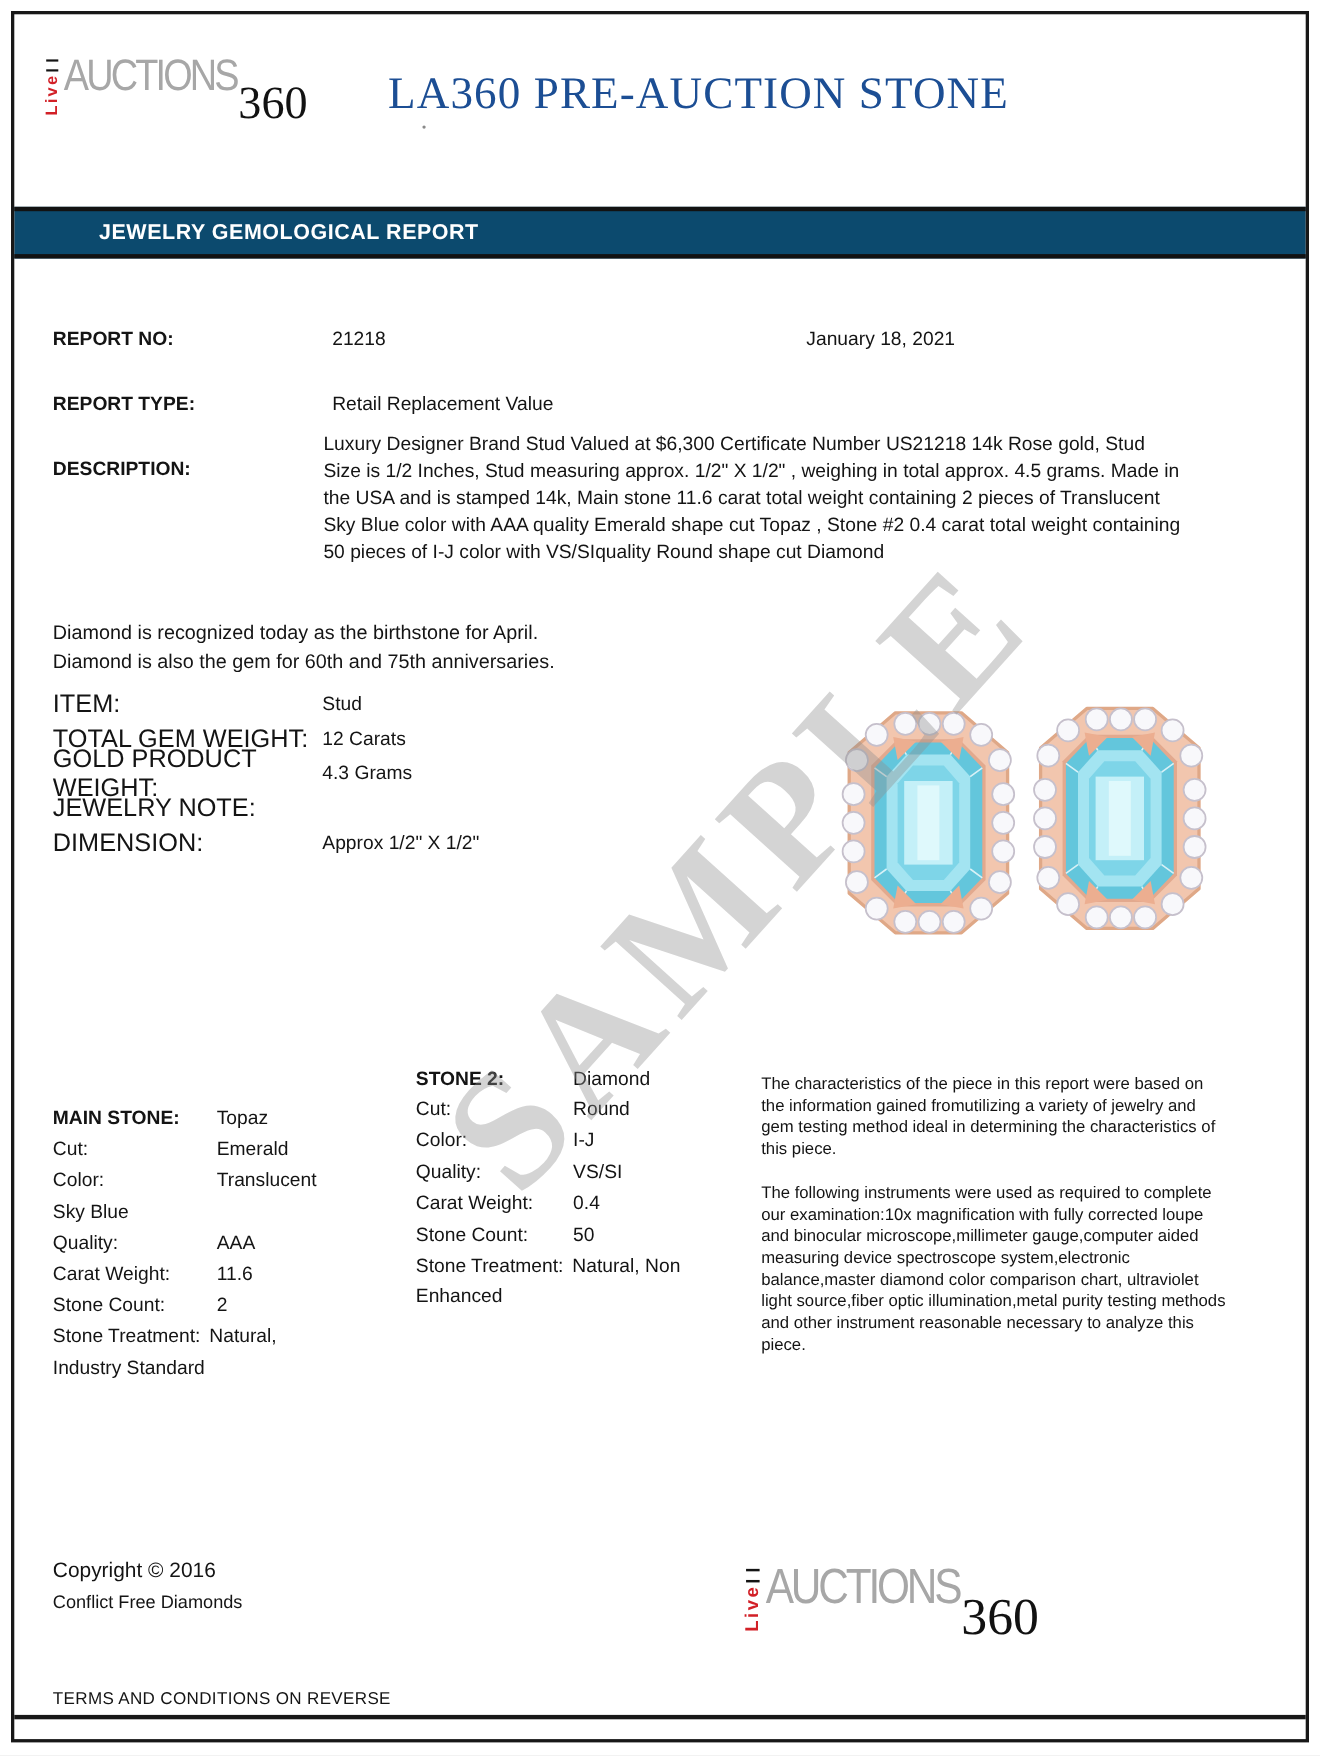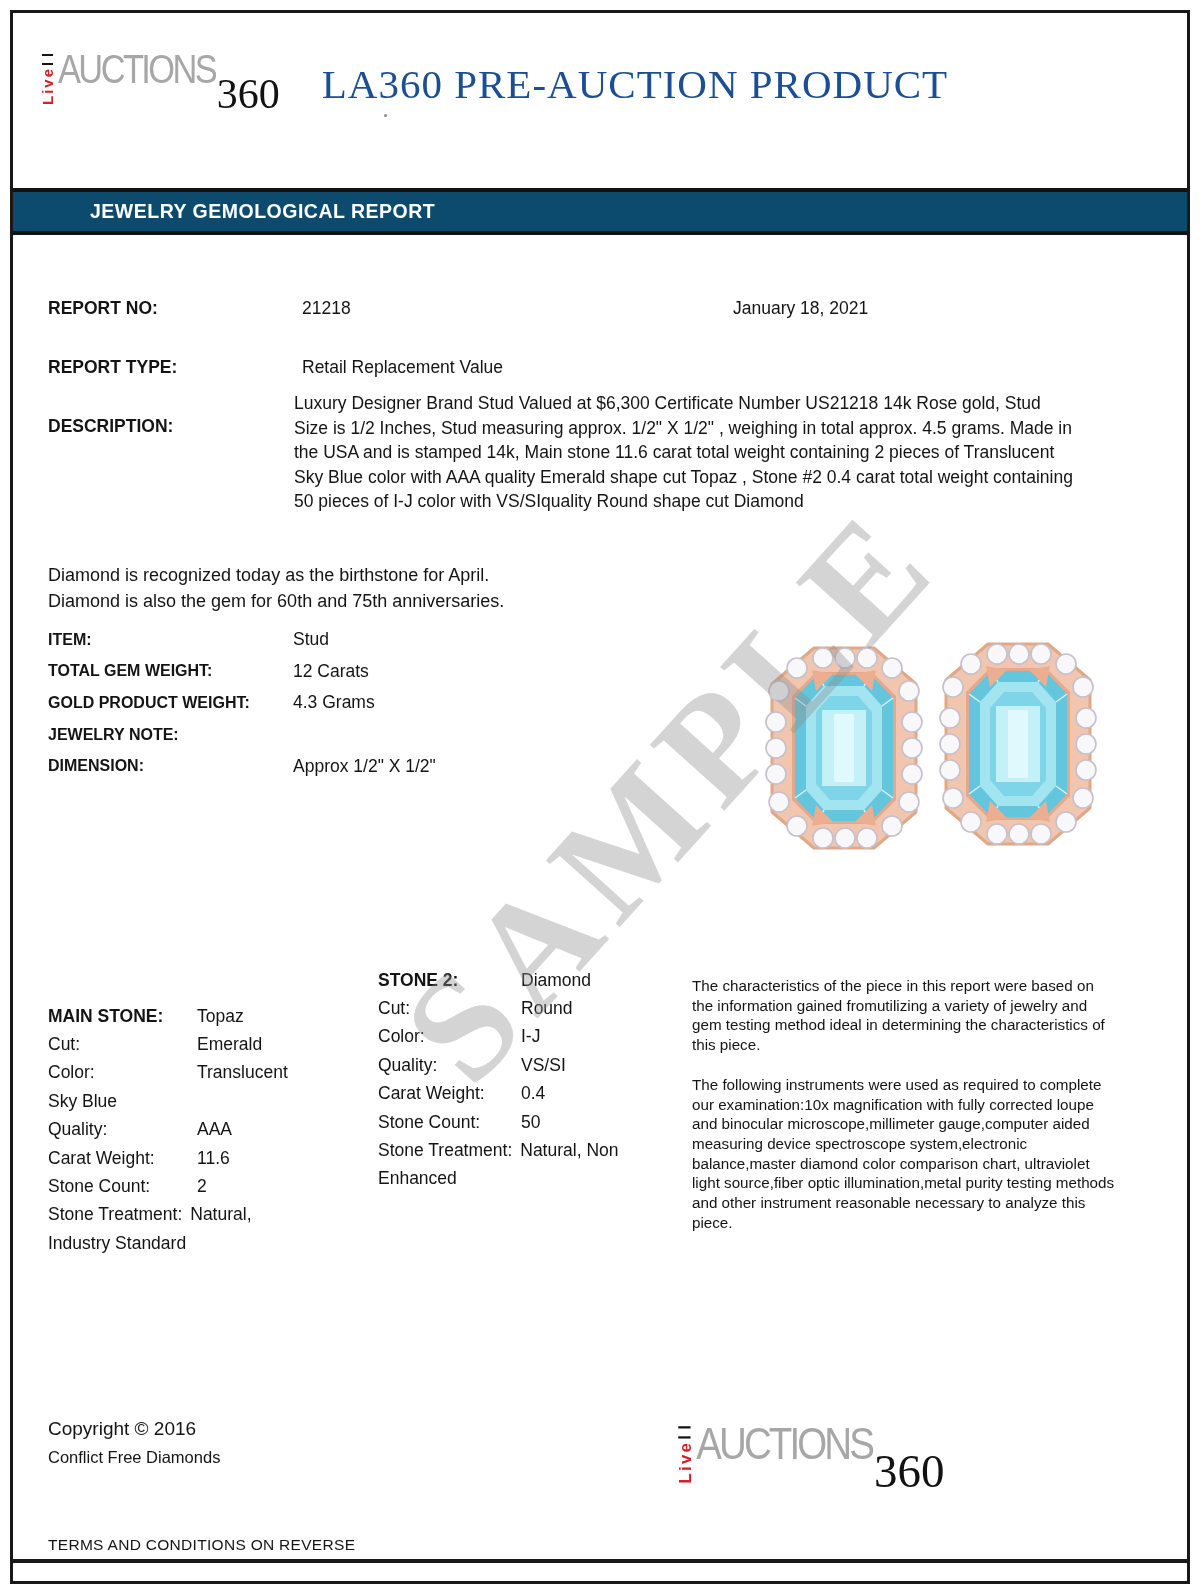--- a/index.html
+++ b/index.html
@@ -88,7 +88,7 @@
     <span class="n360">360</span>
   </div>
 
-  <div class="page-title">LA360 PRE-AUCTION PRODUCT</div>
+  <div class="page-title">LA360 PRE-AUCTION STONE</div>
   <div class="title-dot"></div>
 
   <div class="banner">

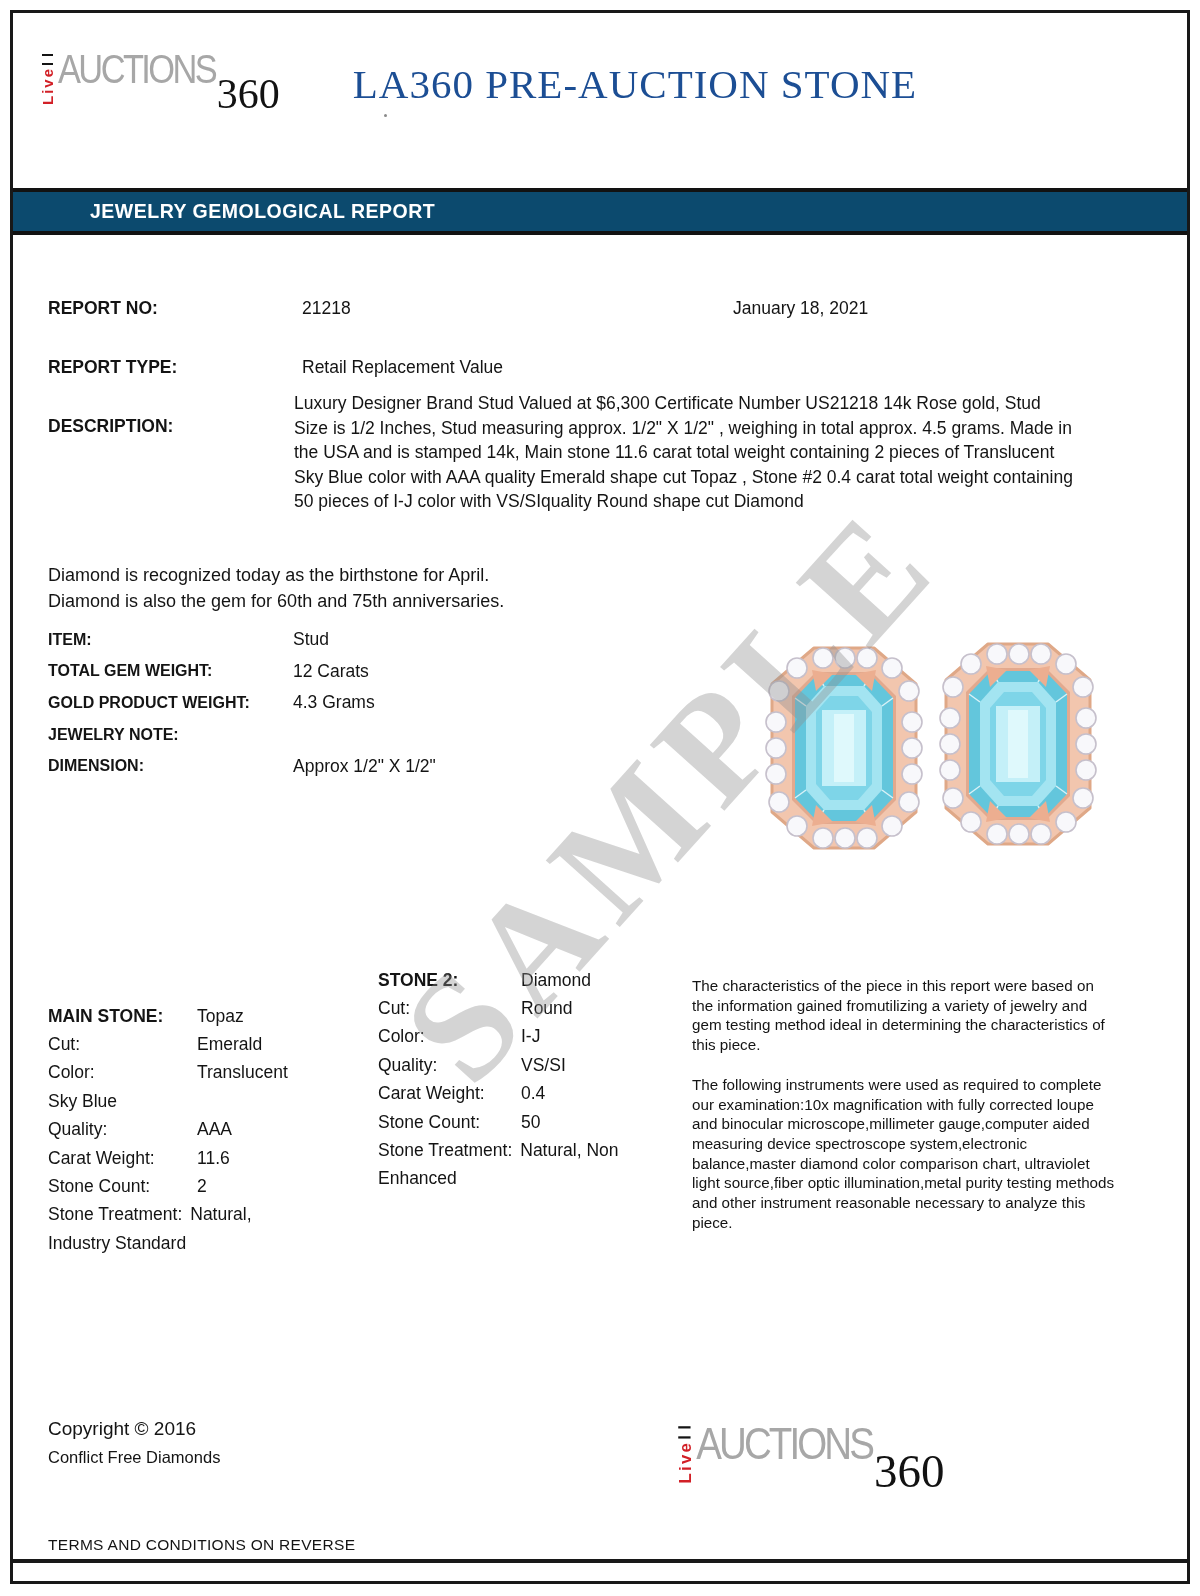--- a/index.html
+++ b/index.html
@@ -39,7 +39,7 @@
 
   .item-rows{position:absolute;left:48px;top:624px;z-index:2;}
   .irow{height:31.6px;display:flex;align-items:center;}
-  .irow .il{width:245px;font-weight:700;font-size:16px;}
+  .irow .il{width:245px;font-weight:400;font-size:23px;}
   .irow .iv{font-size:17.5px;}
 
   

